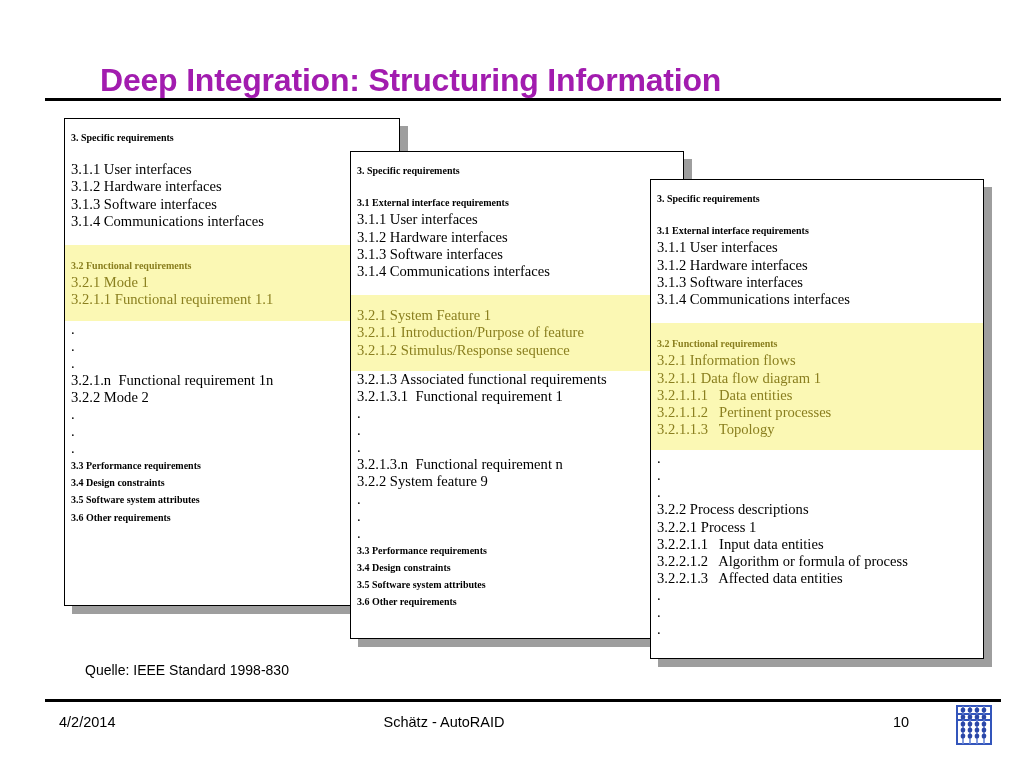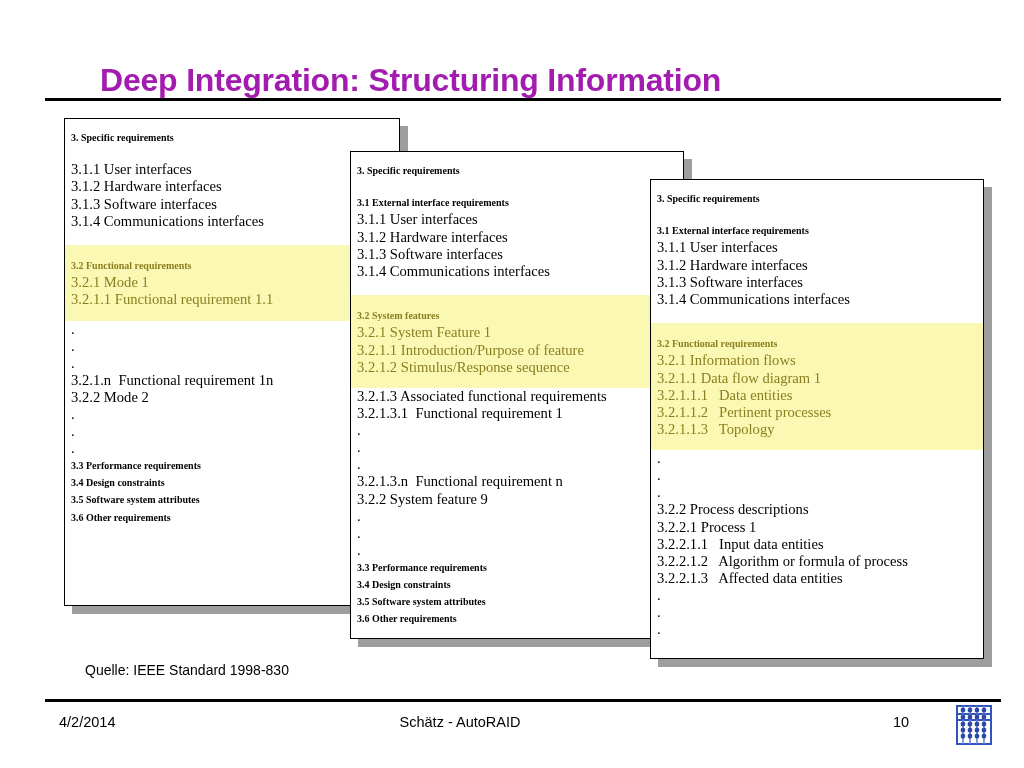--- a/index.html
+++ b/index.html
@@ -187,7 +187,6 @@
         </div>
         <span class="ln gap"></span>
         <div class="hl-band">
-          <span class="ln b">3.2 System features</span>
           <span class="ln">3.2.1 System Feature 1</span>
           <span class="ln">3.2.1.1 Introduction/Purpose of feature</span>
           <span class="ln">3.2.1.2 Stimulus/Response sequence</span>

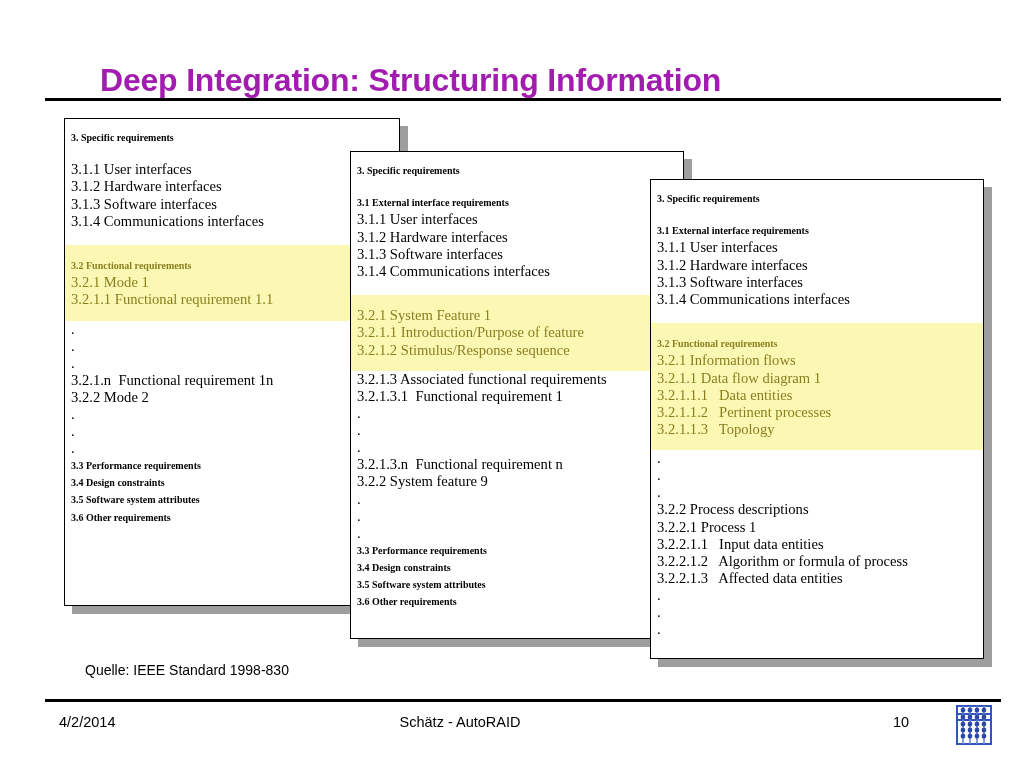--- a/index.html
+++ b/index.html
@@ -117,7 +117,7 @@
     z-index: 10;
   }
   #footer-date { left: 59px;  top: 714px; }
-  #footer-center { left: 0; top: 714px; width: 888px; text-align: center; margin-left: 16px; }
+  #footer-center { left: 0; top: 714px; width: 888px; text-align: center; }
   #footer-page { left: 893px; top: 714px; }
 
   

